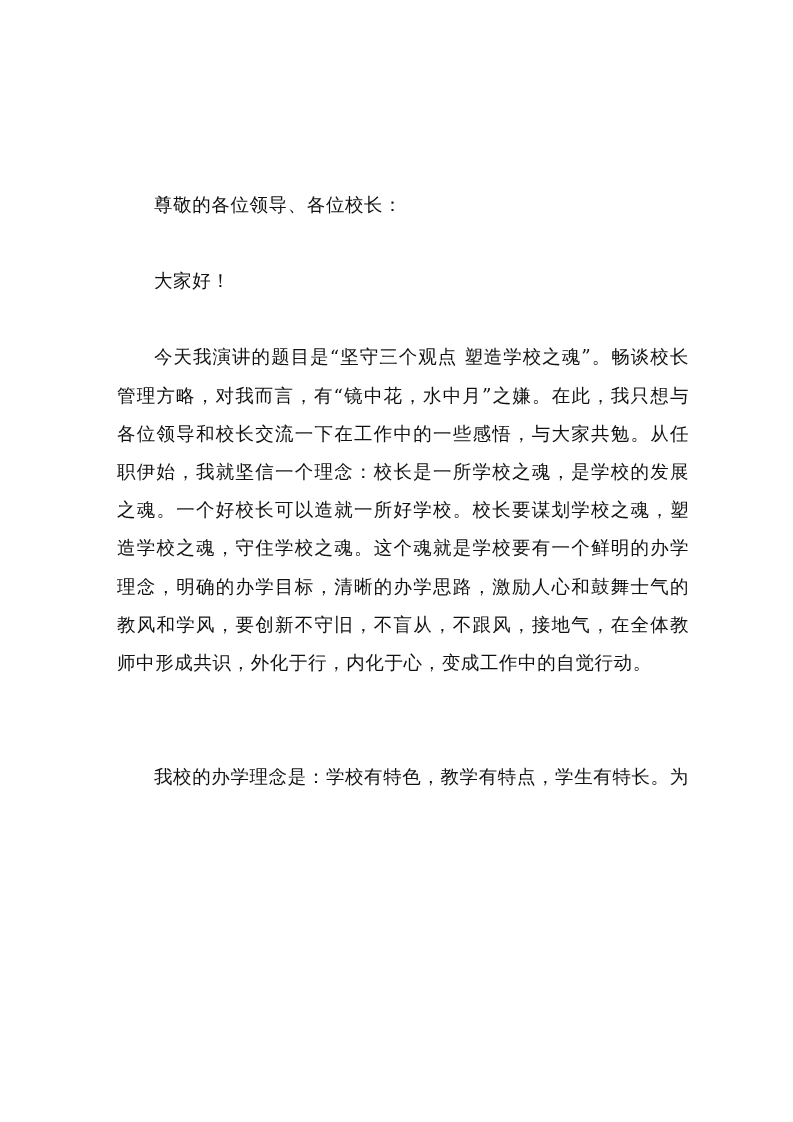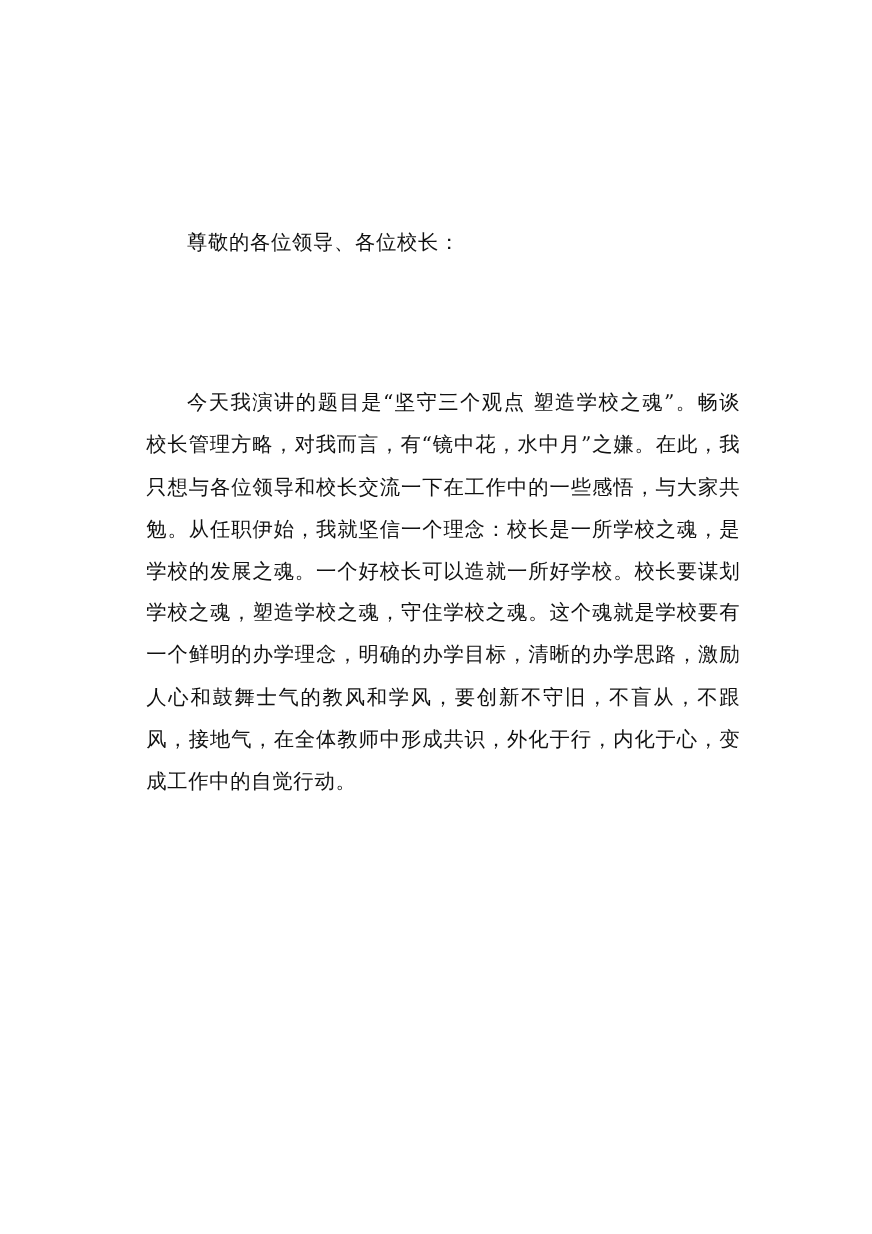--- a/index.html
+++ b/index.html
@@ -22,7 +22,7 @@
       width: 572px;
     }
     .para {
-      margin: 16px;
+      margin: 0;
       font-size: 18.5px;
       line-height: 38.2px;
       letter-spacing: 0.6px;

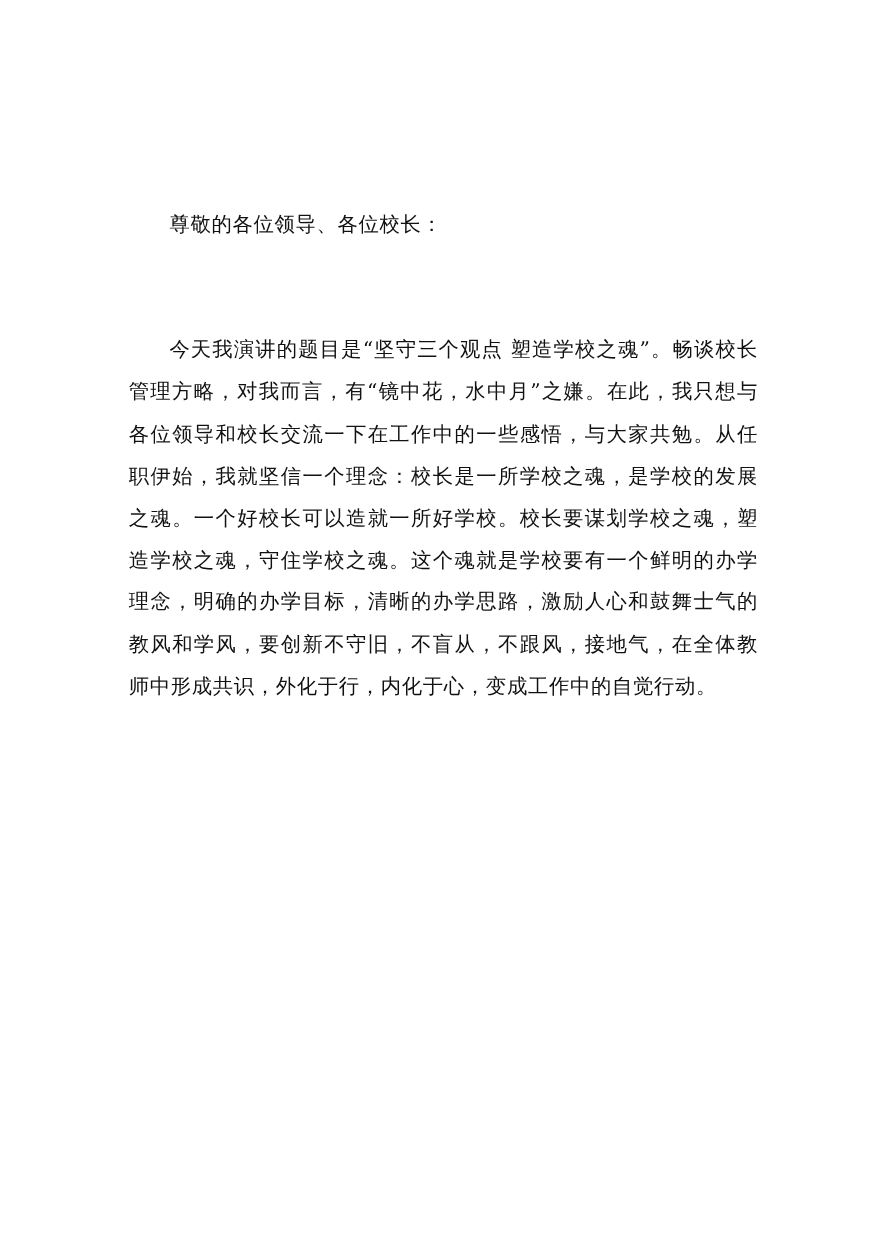--- a/index.html
+++ b/index.html
@@ -43,6 +43,7 @@
 <div class="page">
   <p class="para indent">尊敬的各位领导、各位校长：</p>
   <div class="gap"></div>
+  <p class="para indent">大家好！</p>
   <div class="gap"></div>
   <p class="para indent">今天我演讲的题目是“坚守三个观点 塑造学校之魂”。畅谈校长管理方略，对我而言，有“镜中花，水中月”之嫌。在此，我只想与各位领导和校长交流一下在工作中的一些感悟，与大家共勉。从任职伊始，我就坚信一个理念：校长是一所学校之魂，是学校的发展之魂。一个好校长可以造就一所好学校。校长要谋划学校之魂，塑造学校之魂，守住学校之魂。这个魂就是学校要有一个鲜明的办学理念，明确的办学目标，清晰的办学思路，激励人心和鼓舞士气的教风和学风，要创新不守旧，不盲从，不跟风，接地气，在全体教师中形成共识，外化于行，内化于心，变成工作中的自觉行动。</p>
   <div class="gap"></div>

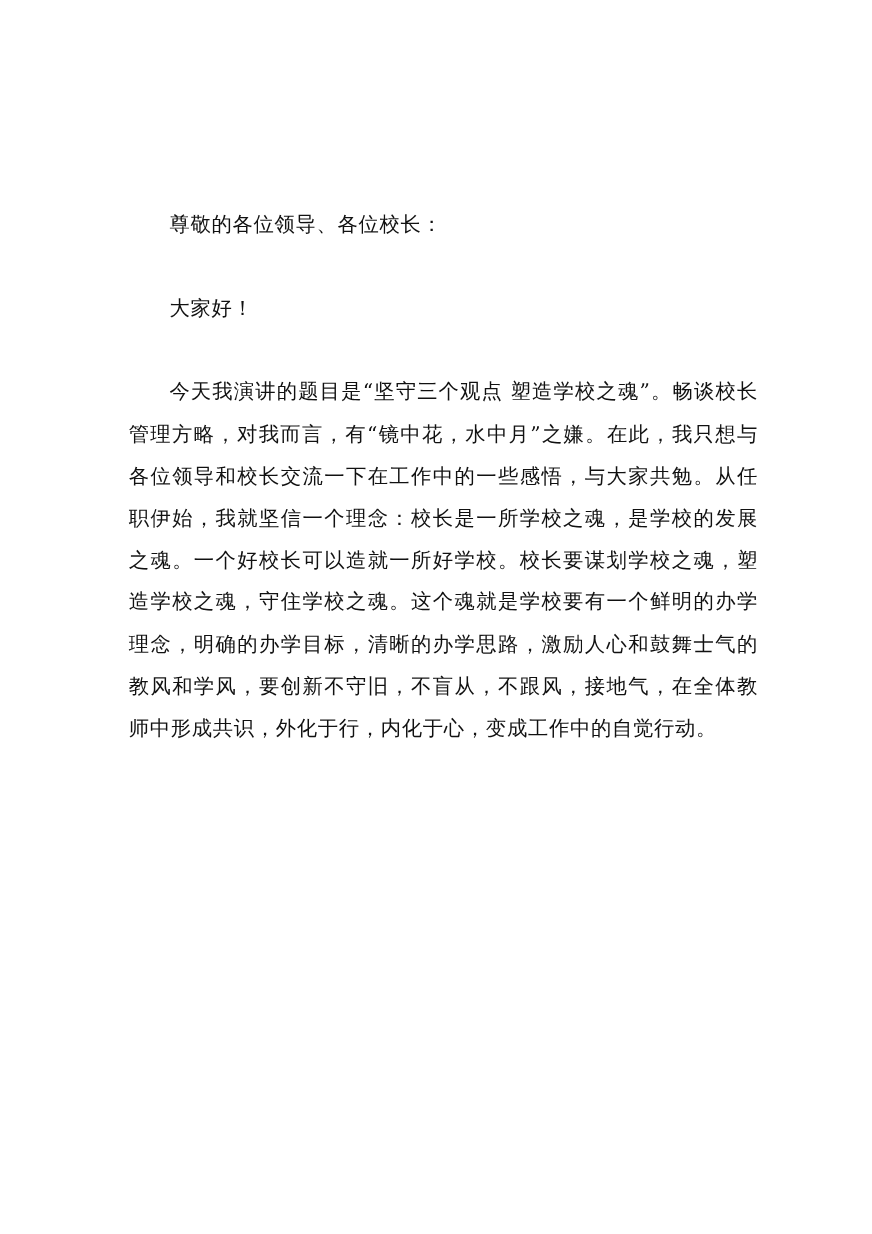--- a/index.html
+++ b/index.html
@@ -48,6 +48,7 @@
   <p class="para indent">今天我演讲的题目是“坚守三个观点 塑造学校之魂”。畅谈校长管理方略，对我而言，有“镜中花，水中月”之嫌。在此，我只想与各位领导和校长交流一下在工作中的一些感悟，与大家共勉。从任职伊始，我就坚信一个理念：校长是一所学校之魂，是学校的发展之魂。一个好校长可以造就一所好学校。校长要谋划学校之魂，塑造学校之魂，守住学校之魂。这个魂就是学校要有一个鲜明的办学理念，明确的办学目标，清晰的办学思路，激励人心和鼓舞士气的教风和学风，要创新不守旧，不盲从，不跟风，接地气，在全体教师中形成共识，外化于行，内化于心，变成工作中的自觉行动。</p>
   <div class="gap"></div>
   <div class="gap"></div>
+  <p class="para indent">我校的办学理念是：学校有特色，教学有特点，学生有特长。为</p>
 </div>
 
 </body></html>

